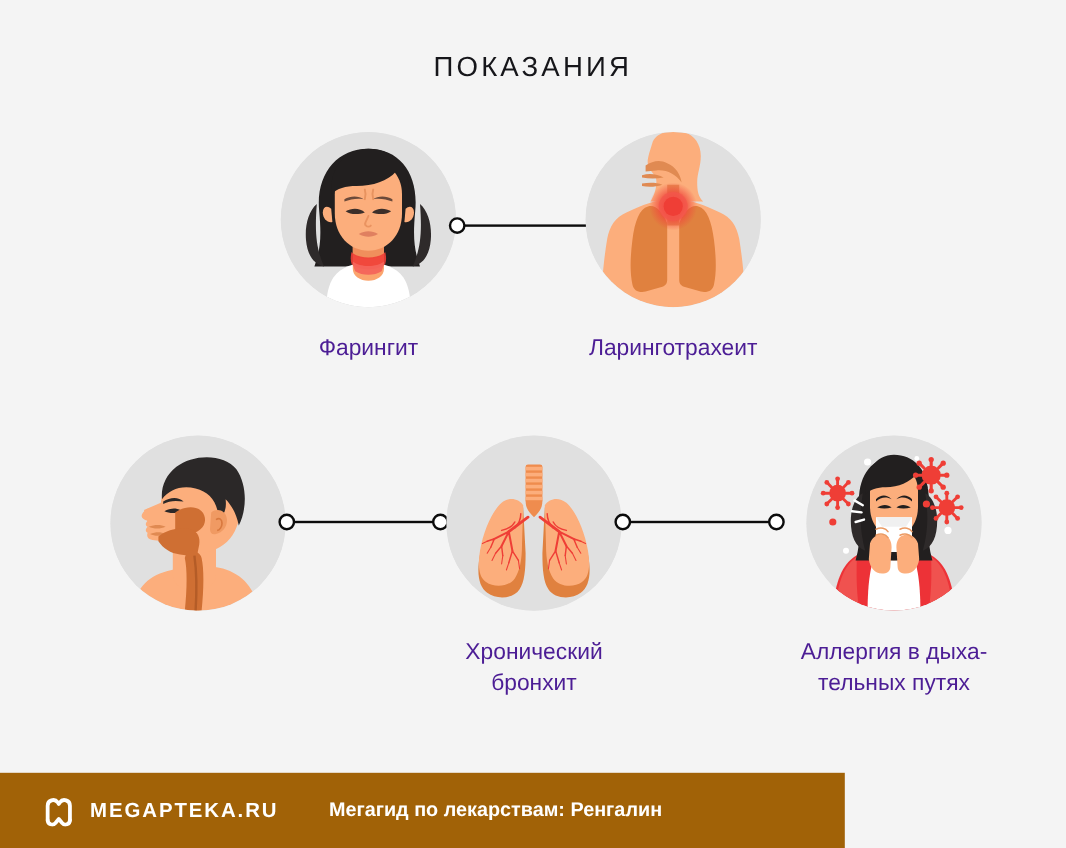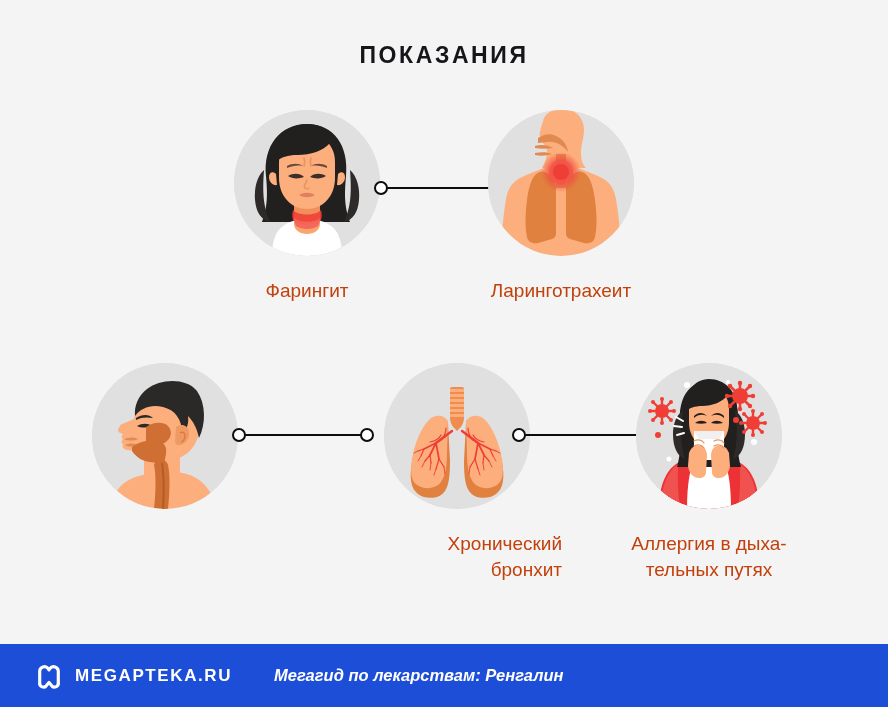--- a/index.html
+++ b/index.html
@@ -29,7 +29,7 @@
     width: 888px;
     text-align: center;
     font-size: 23px;
-    font-weight: bold;
+    font-weight: normal;
     letter-spacing: 2.6px;
     color: #16161a;
   }

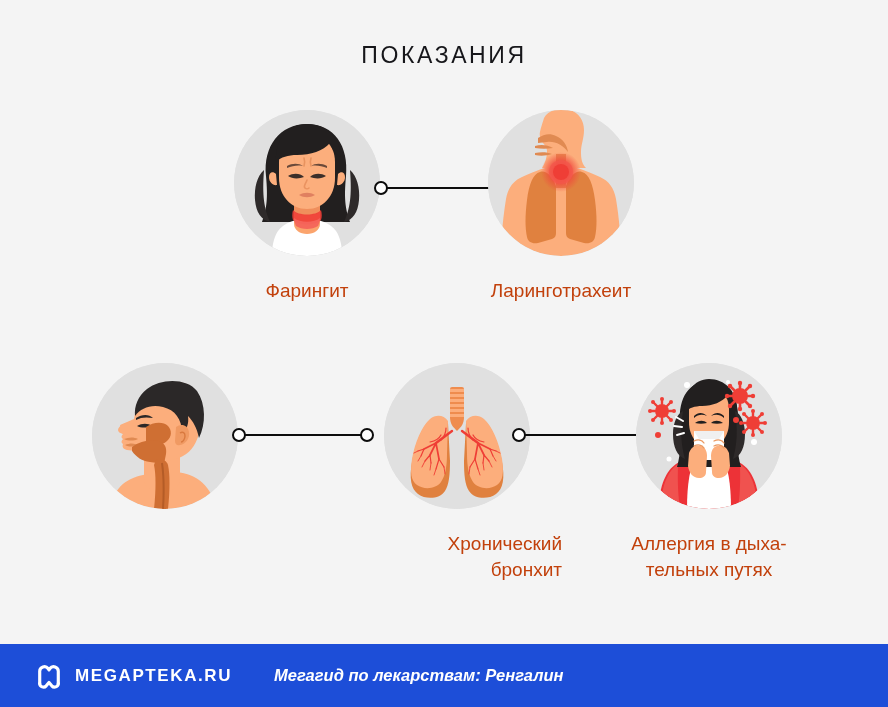--- a/index.html
+++ b/index.html
@@ -62,7 +62,7 @@
     margin-top: 22px;
     font-size: 19px;
     line-height: 26px;
-    color: #c2410c;
+    color: #4c1d95;
     white-space: pre-line;
   }
 

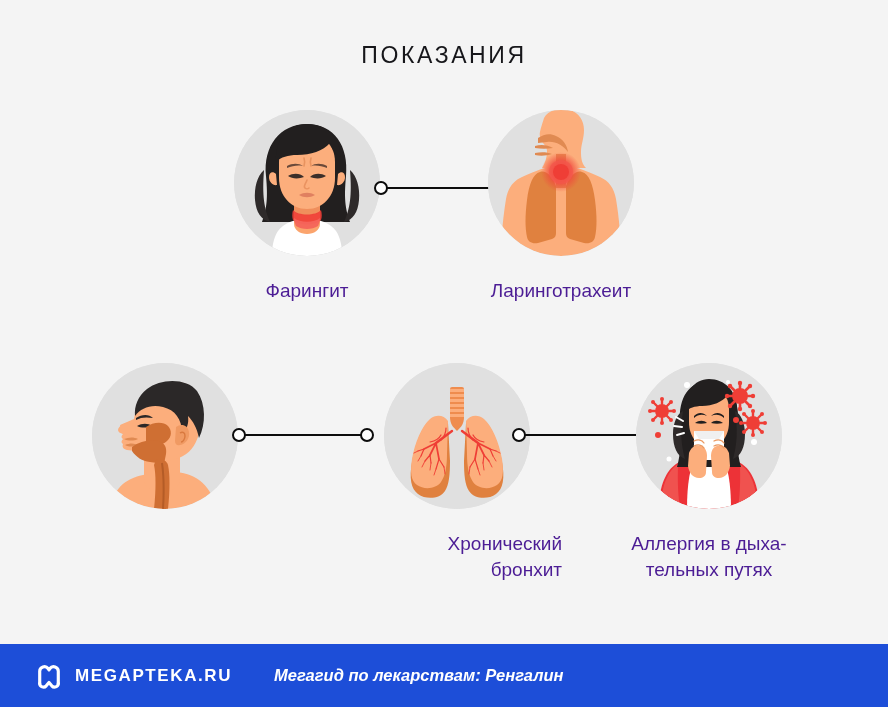--- a/index.html
+++ b/index.html
@@ -274,7 +274,7 @@
     <span class="dot right"></span>
   </div>
 
-  <div class="node" style="left:352px; top:363px;text-align:right;">
+  <div class="node" style="left:340px; top:363px;">
     <div class="circle-wrap">
       <div class="circle-bg">
         <svg viewBox="0 0 146 146" xmlns="http://www.w3.org/2000/svg">

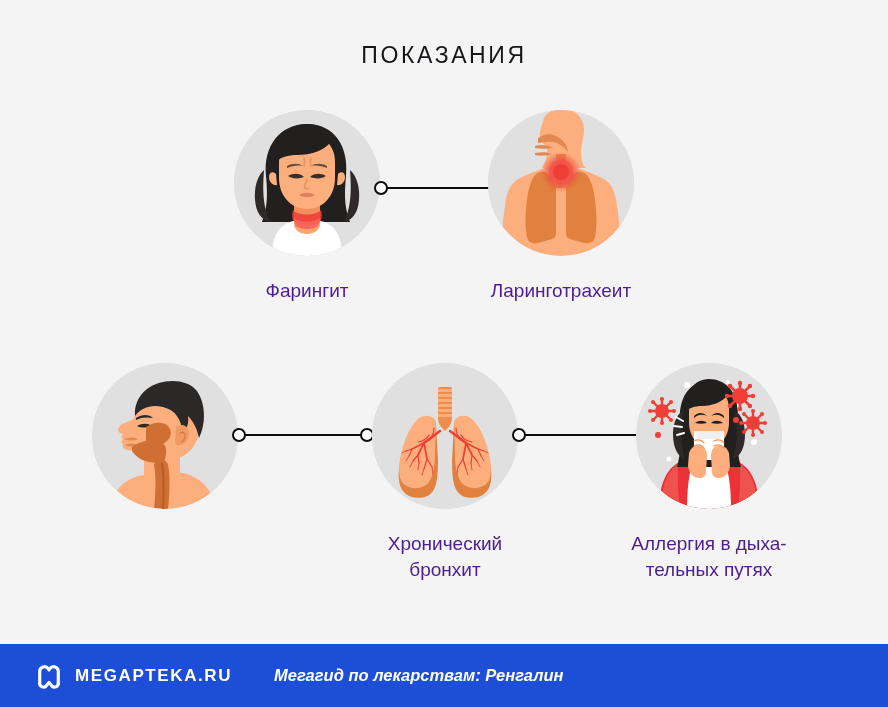--- a/index.html
+++ b/index.html
@@ -333,7 +333,7 @@
     <span class="dot right"></span>
   </div>
 
-  <div class="node" style="left:604px; top:363px;">
+  <div class="node" style="left:640px; top:363px;">
     <div class="circle-wrap">
       <div class="circle-bg">
         <svg viewBox="0 0 146 146" xmlns="http://www.w3.org/2000/svg">

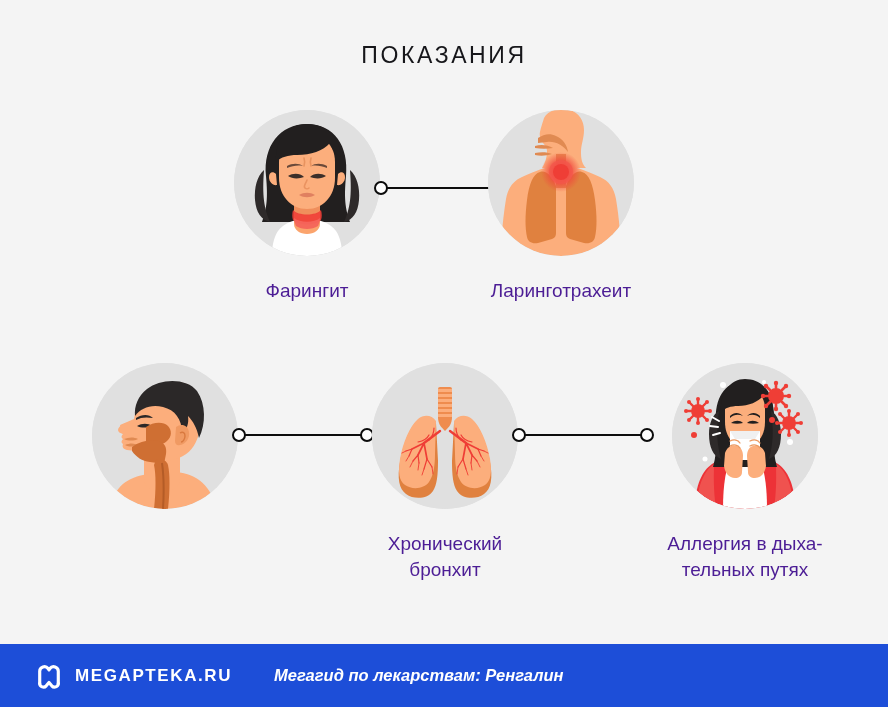--- a/index.html
+++ b/index.html
@@ -97,9 +97,9 @@
     position: absolute;
     left: 0;
     bottom: 0;
-    width: 888px;
+    width: 704px;
     height: 63px;
-    background: #1d4ed8;
+    background: #a16207;
     display: flex;
     align-items: center;
   }

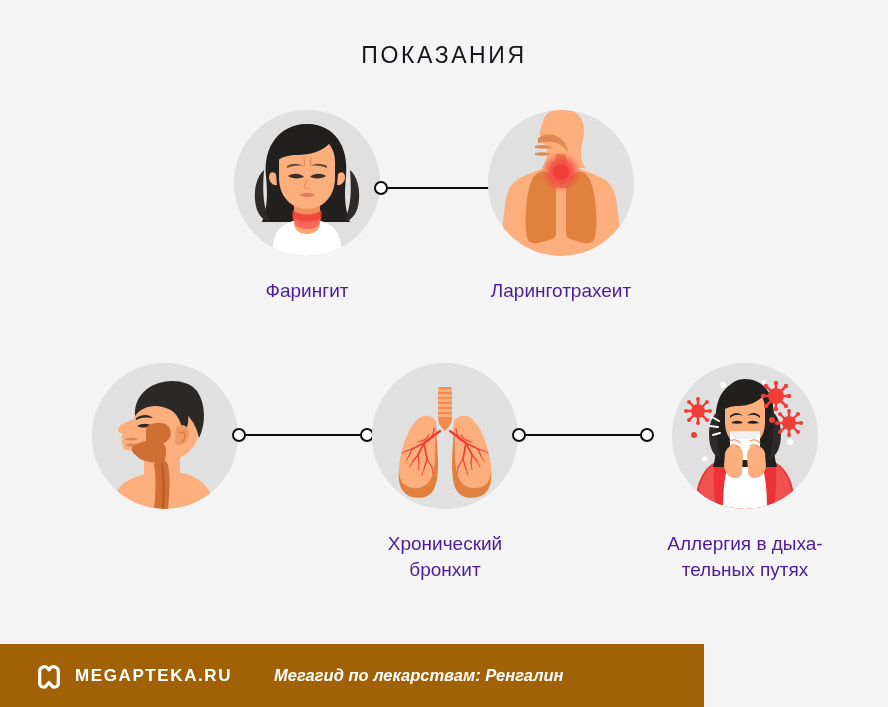--- a/index.html
+++ b/index.html
@@ -121,7 +121,6 @@
     font-size: 16.5px;
     font-weight: bold;
     color: #ffffff;
-    font-style: italic;
   }
 </style>
 </head>

